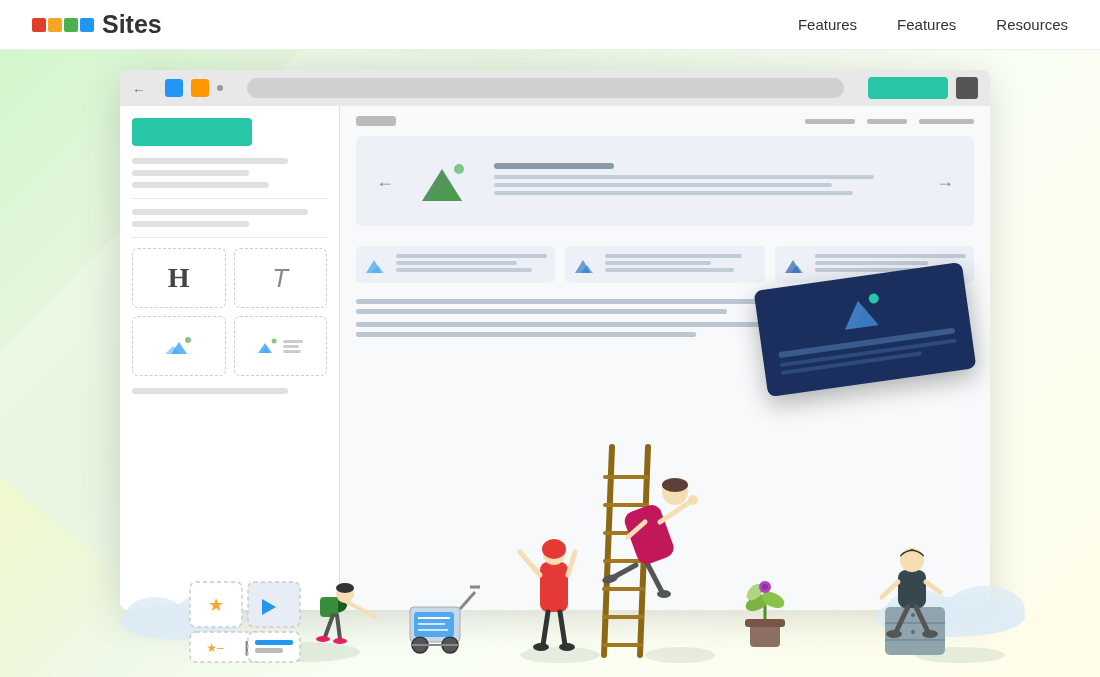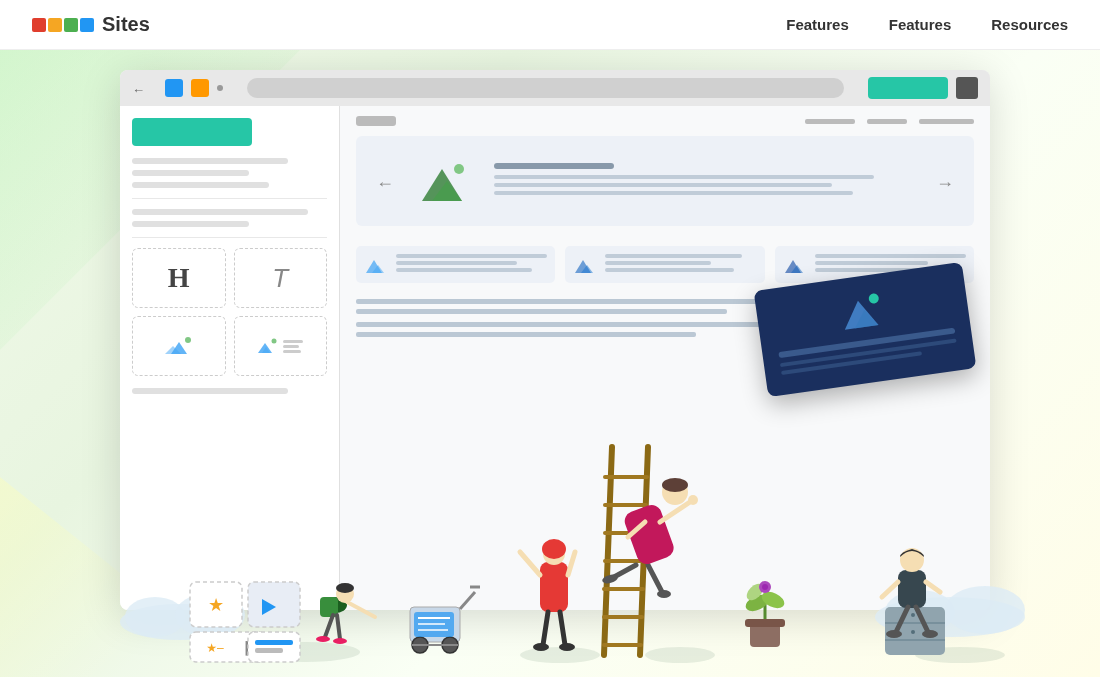--- a/index.html
+++ b/index.html
@@ -37,7 +37,7 @@
     .zoho-logo .z3 { background: #4caf50; }
     .zoho-logo .z4 { background: #2196f3; }
     .brand-name {
-      font-size: 20px;
+      font-size: 25px;
       font-weight: 600;
       color: #333;
     }

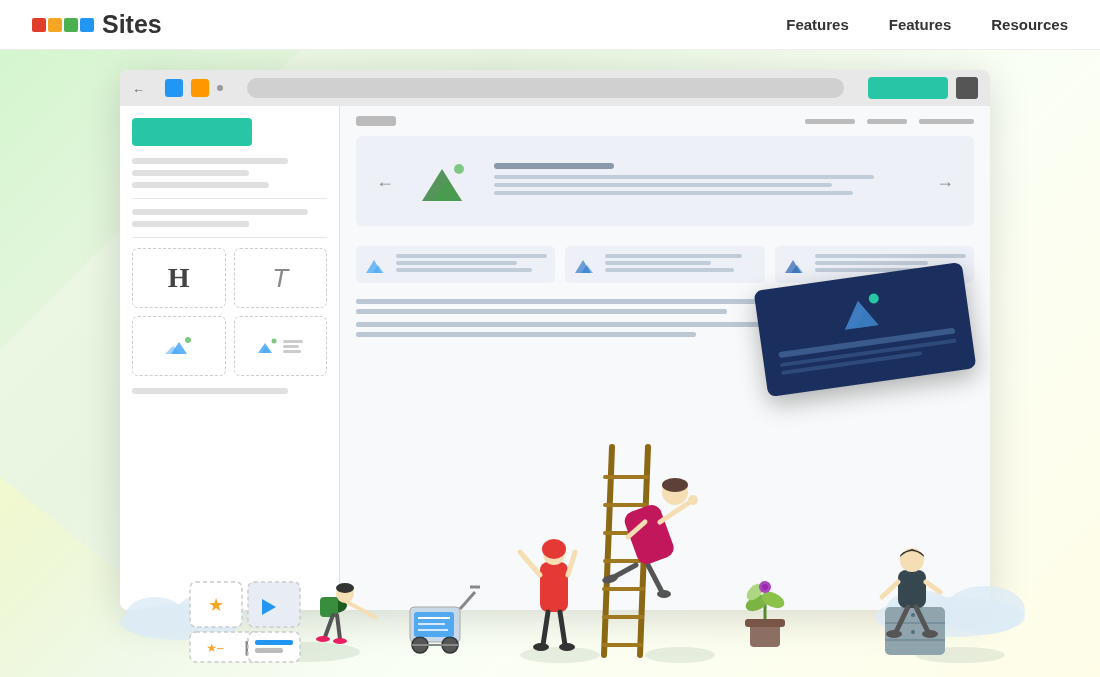--- a/index.html
+++ b/index.html
@@ -50,7 +50,6 @@
       text-decoration: none;
       color: #333;
       font-size: 15px;
-      font-weight: bold;
     }
 
     

